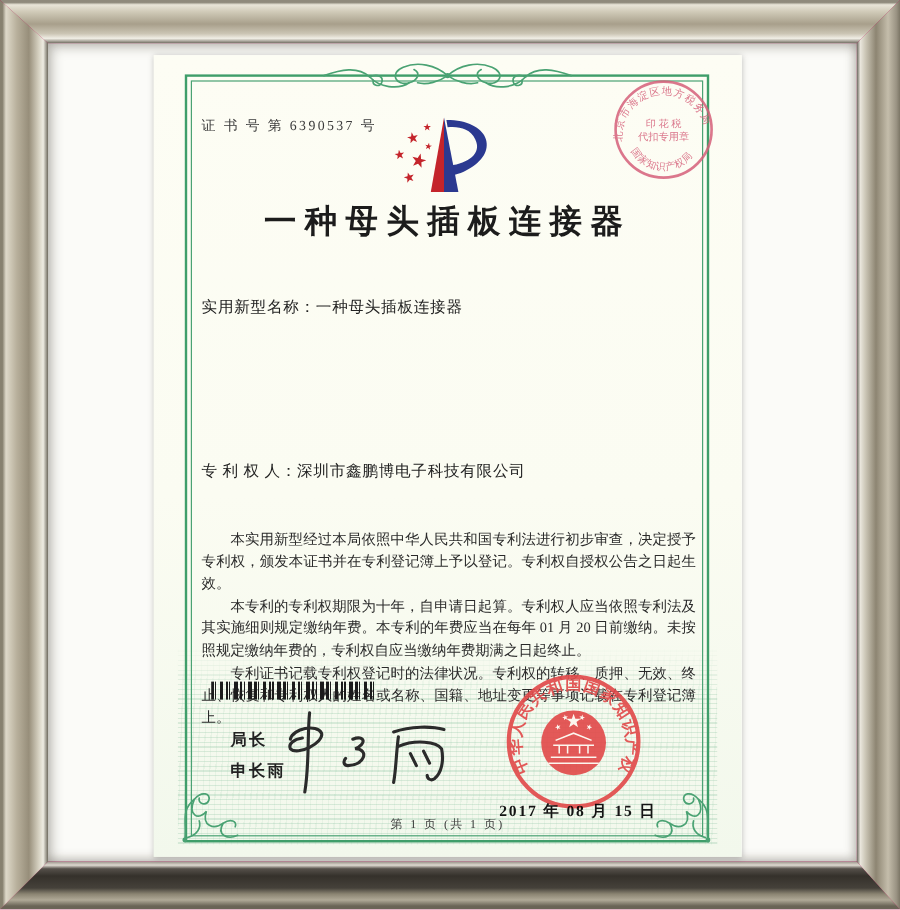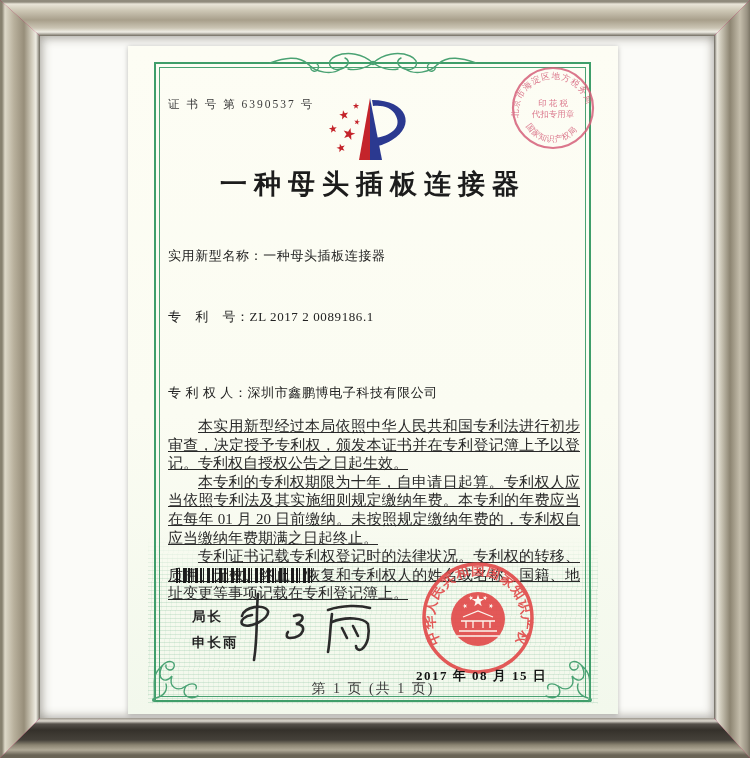--- a/index.html
+++ b/index.html
@@ -150,7 +150,6 @@
 
       <div class="field f-name"><span>实用新型名称：</span><span>一种母头插板连接器</span></div>
 
-      <div class="field f-patno"><span>专　利　号：</span><span>ZL 2017 2 0089186.1</span></div>
 
 
       <div class="field f-patentee"><span>专 利 权 人：</span><span>深圳市鑫鹏博电子科技有限公司</span></div>

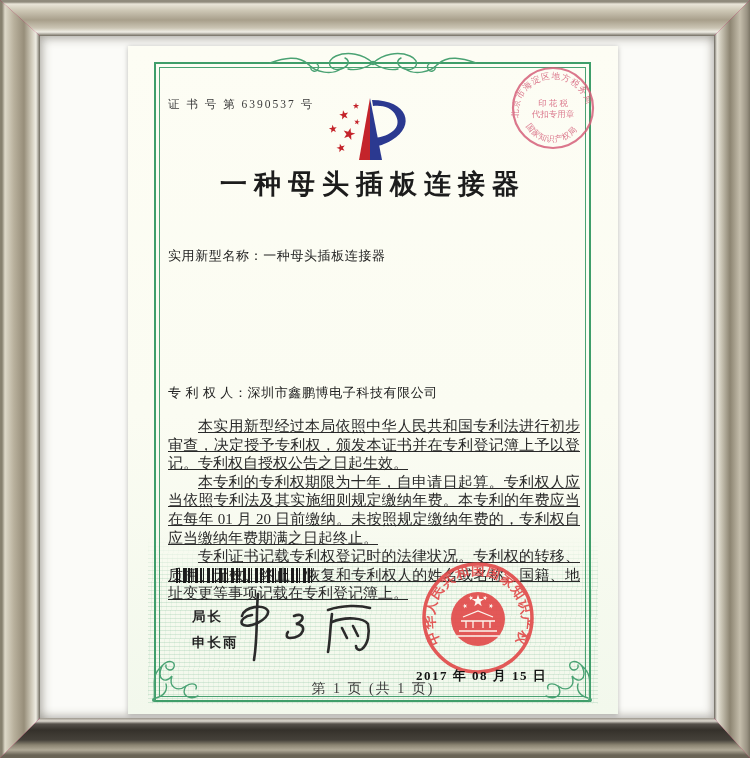--- a/index.html
+++ b/index.html
@@ -50,8 +50,8 @@
          font-size:27px;font-weight:700;letter-spacing:7px;color:#1c1c1c;white-space:nowrap;}
   .field{position:absolute;left:40px;font-size:13px;color:#222;letter-spacing:.6px;white-space:nowrap;}
   .f-name{top:201px;} .f-patno{top:262px;} .f-filing{top:300px;} .f-patentee{top:338px;} .f-grant{top:376px;}
-  .body-text{position:absolute;left:40px;top:371px;width:412px;color:#2a2a2a;
-             font-size:15px;line-height:18.6px;text-align:justify;text-decoration:underline;}
+  .body-text{position:absolute;left:40px;top:394px;width:412px;color:#2a2a2a;
+             font-size:12px;line-height:18.6px;text-align:justify;}
   .body-text p{margin:0;text-indent:2em;}
   .barcode{position:absolute;left:48px;top:522px;width:136px;height:15px;
     background:repeating-linear-gradient(90deg,#1b1b1b 0 2px,transparent 2px 3px,#1b1b1b 3px 4px,transparent 4px 7px,#1b1b1b 7px 10px,transparent 10px 12px);}

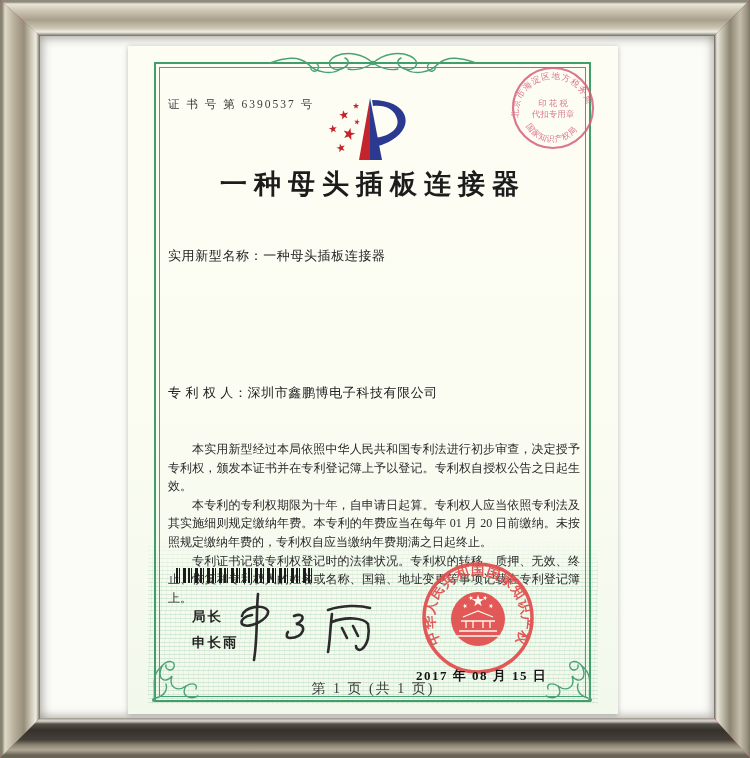--- a/index.html
+++ b/index.html
@@ -61,7 +61,7 @@
   .seal{position:absolute;left:293px;top:515px;width:114px;height:114px;opacity:.92;}
   .seal-date{position:absolute;left:288px;top:621px;width:220px;font-size:13px;font-weight:700;
              letter-spacing:1.5px;color:#141414;white-space:nowrap;mix-blend-mode:multiply;}
-  .footer{position:absolute;left:0;top:634px;width:100%;text-align:center;font-size:14px;
+  .footer{position:absolute;left:0;top:634px;width:100%;text-align:center;font-size:10px;
           letter-spacing:2px;color:#3c3c3c;}
   .tax-stamp{position:absolute;left:381px;top:18px;width:88px;height:88px;opacity:.85;}
 </style>

